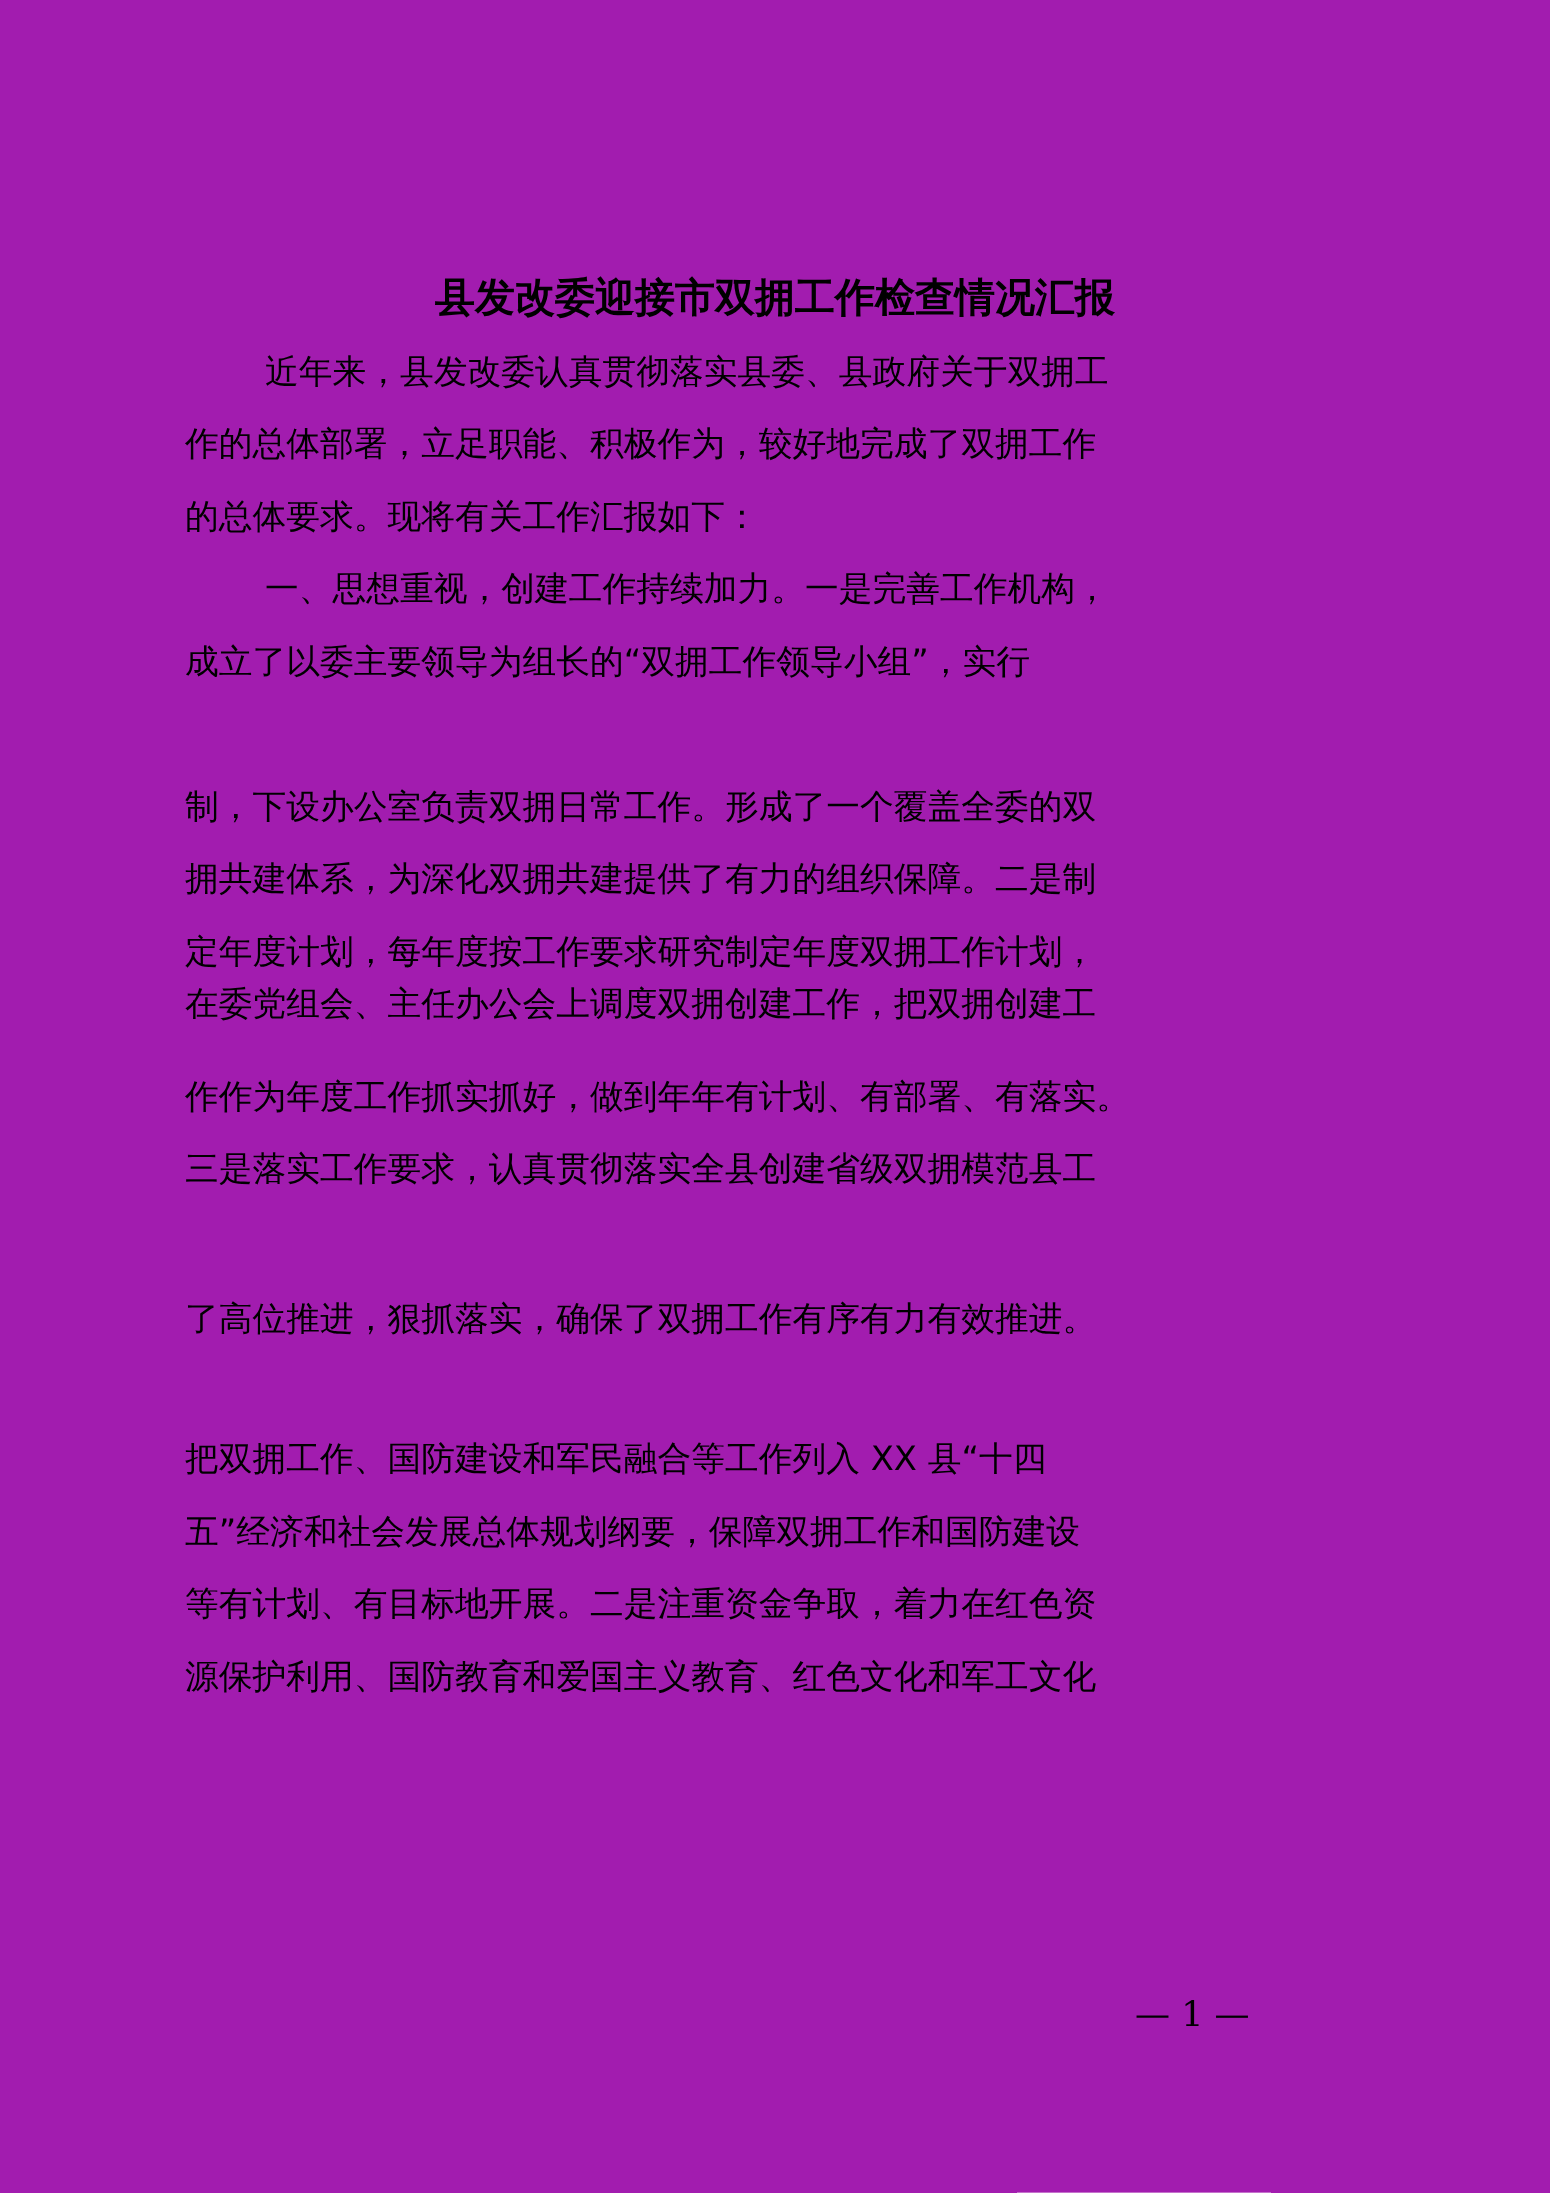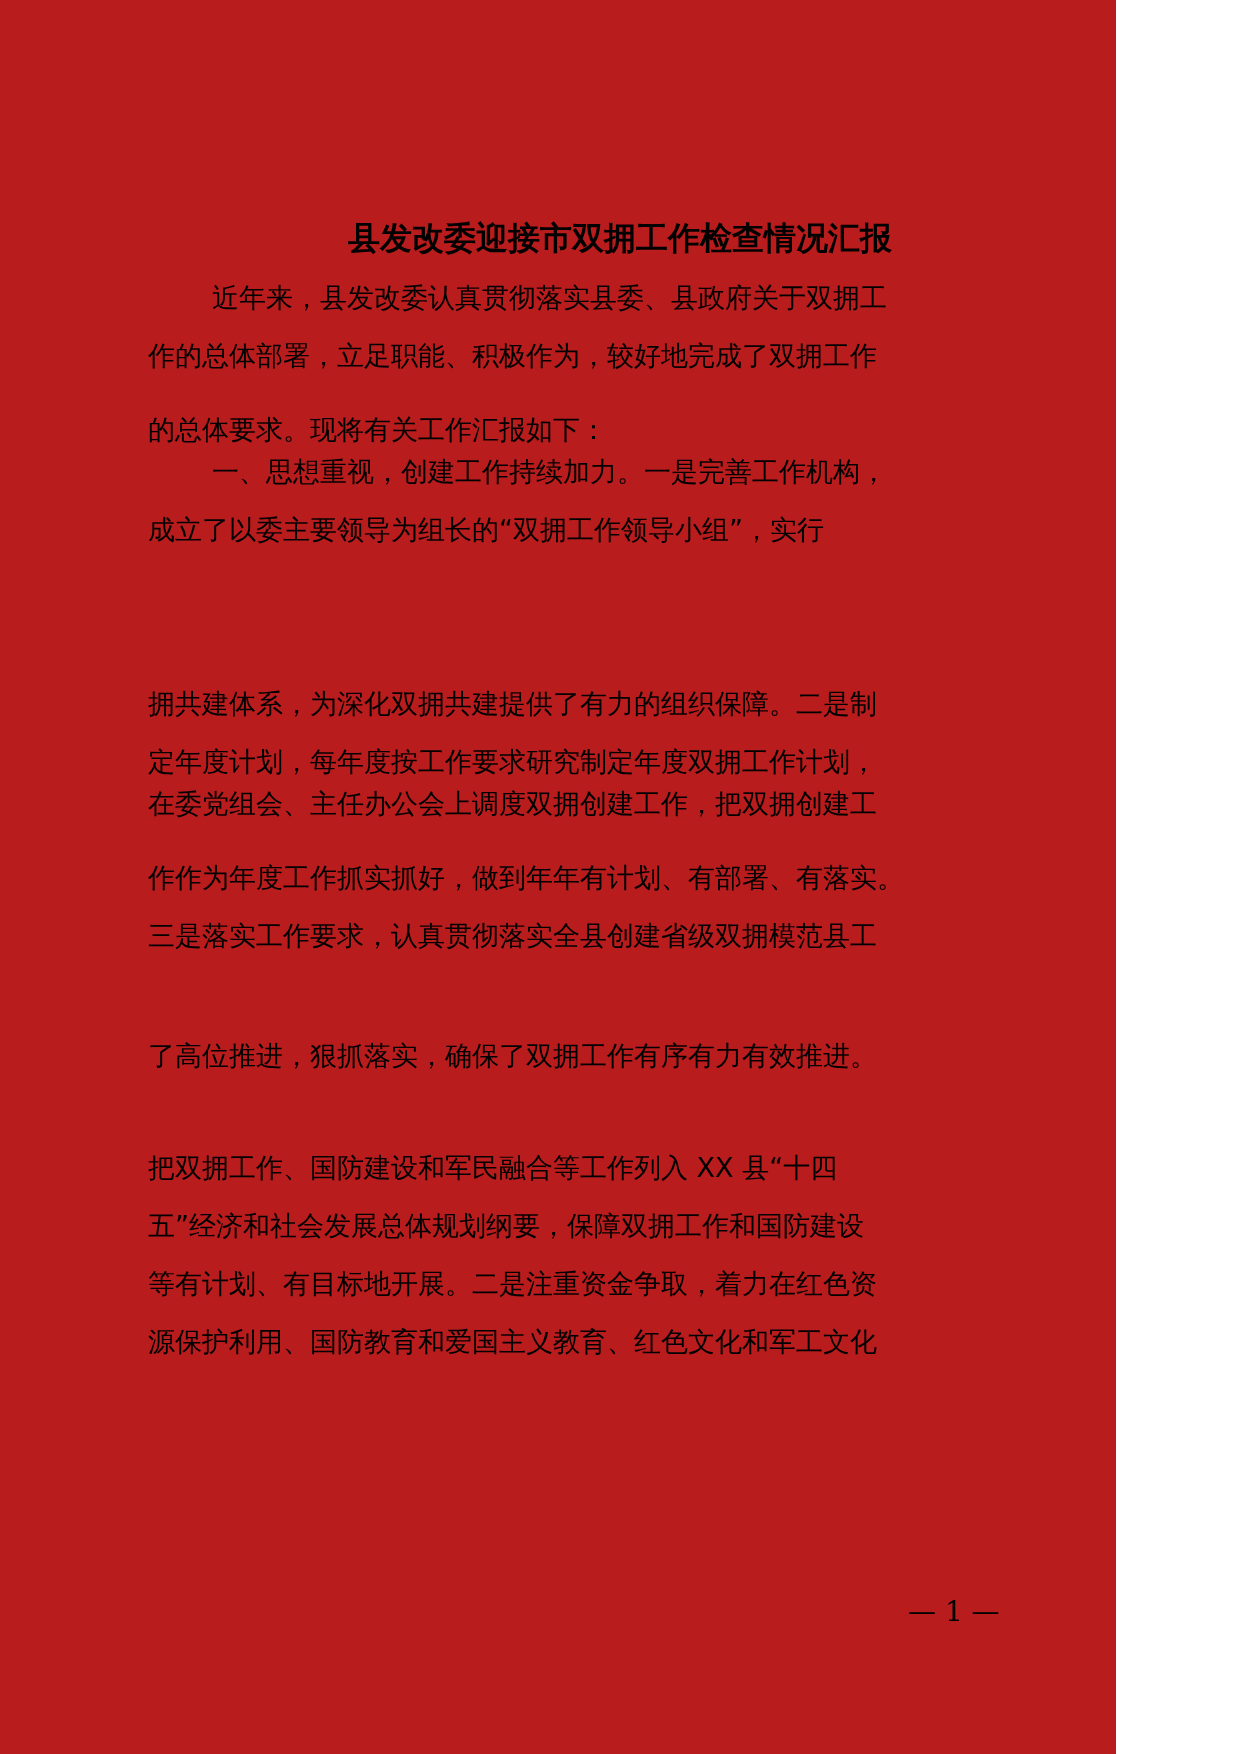--- a/index.html
+++ b/index.html
@@ -5,7 +5,7 @@
     html, body { margin: 0; padding: 0; background: #ffffff; }
     body { width: 1240px; height: 1754px; position: relative; overflow: hidden;
            font-family: "DejaVu Sans", "Liberation Sans", sans-serif; color: #000; }
-    .page { position: absolute; left: 0; top: 0; width: 1116px; height: 1754px; background: #b91c1c; }
+    .page { position: absolute; left: 0; top: 0; width: 1240px; height: 1754px; background: #a21caf; }
     .title { position: absolute; left: 0; width: 1240px; top: 214px; text-align: center;
              font-size: 32px; font-weight: bold; line-height: 48px; letter-spacing: 0px; }
     .line { position: absolute; left: 148px; width: 830px; font-size: 27px; line-height: 48px;

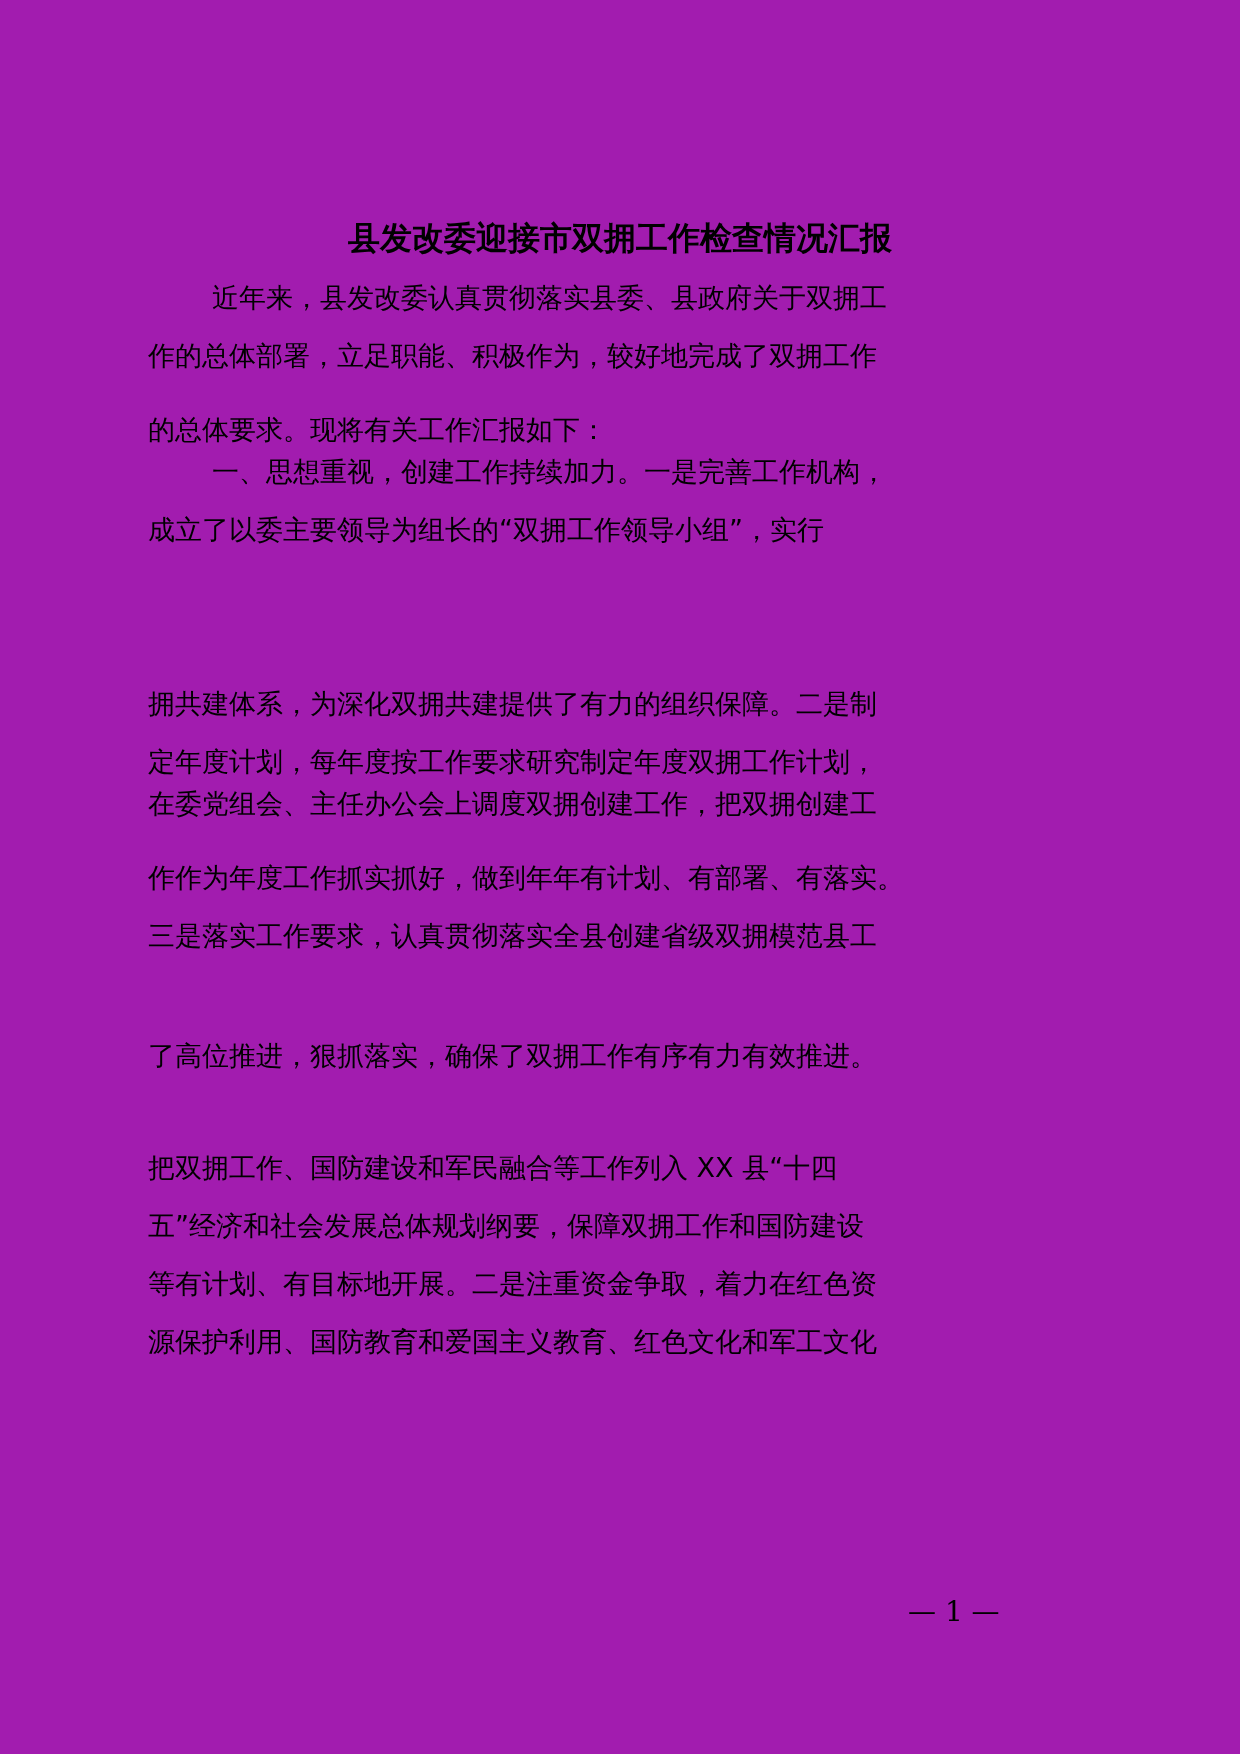--- a/index.html
+++ b/index.html
@@ -23,7 +23,7 @@
 
   <div class="line indent" style="top:274px">近年来，县发改委认真贯彻落实县委、县政府关于双拥工</div>
   <div class="line" style="top:332px">作的总体部署，立足职能、积极作为，较好地完成了双拥工作</div>
-  <div class="line" style="top:406px">的总体要求。现将有关工作汇报如下：</div>
+  <div class="line" style="top:390px">的总体要求。现将有关工作汇报如下：</div>
 
   <div class="line indent" style="top:448px">
     <span class="b">一、思想重视，创建工作持续加力。</span><span>一是完善工作机构，</span>

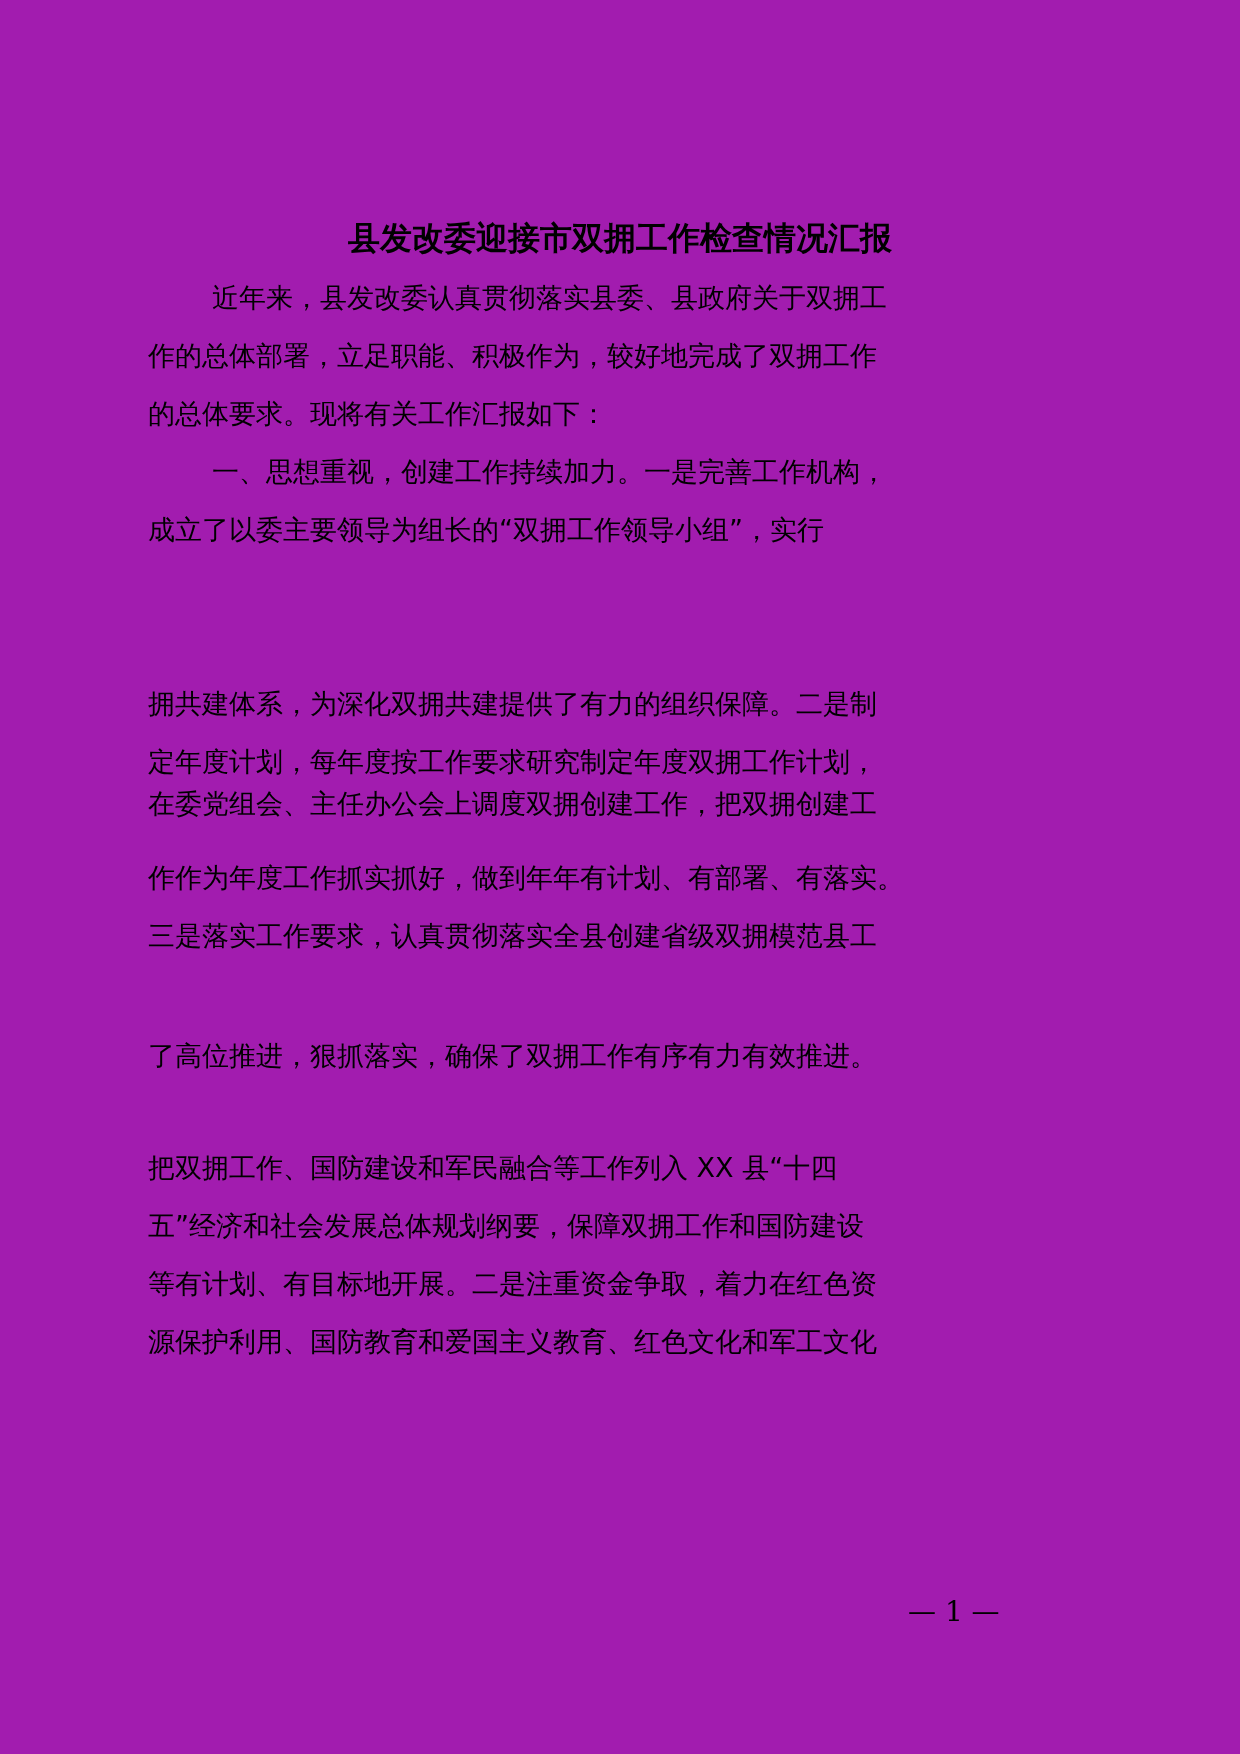--- a/index.html
+++ b/index.html
@@ -29,6 +29,7 @@
     <span class="b">一、思想重视，创建工作持续加力。</span><span>一是完善工作机构，</span>
   </div>
   <div class="line" style="top:506px">成立了以委主要领导为组长的“双拥工作领导小组”，实行</div>
+  <div class="line" style="top:622px">制，下设办公室负责双拥日常工作。形成了一个覆盖全委的双</div>
   <div class="line" style="top:680px">拥共建体系，为深化双拥共建提供了有力的组织保障。二是制</div>
   <div class="line" style="top:738px">定年度计划，每年度按工作要求研究制定年度双拥工作计划，</div>
   <div class="line" style="top:780px">在委党组会、主任办公会上调度双拥创建工作，把双拥创建工</div>

